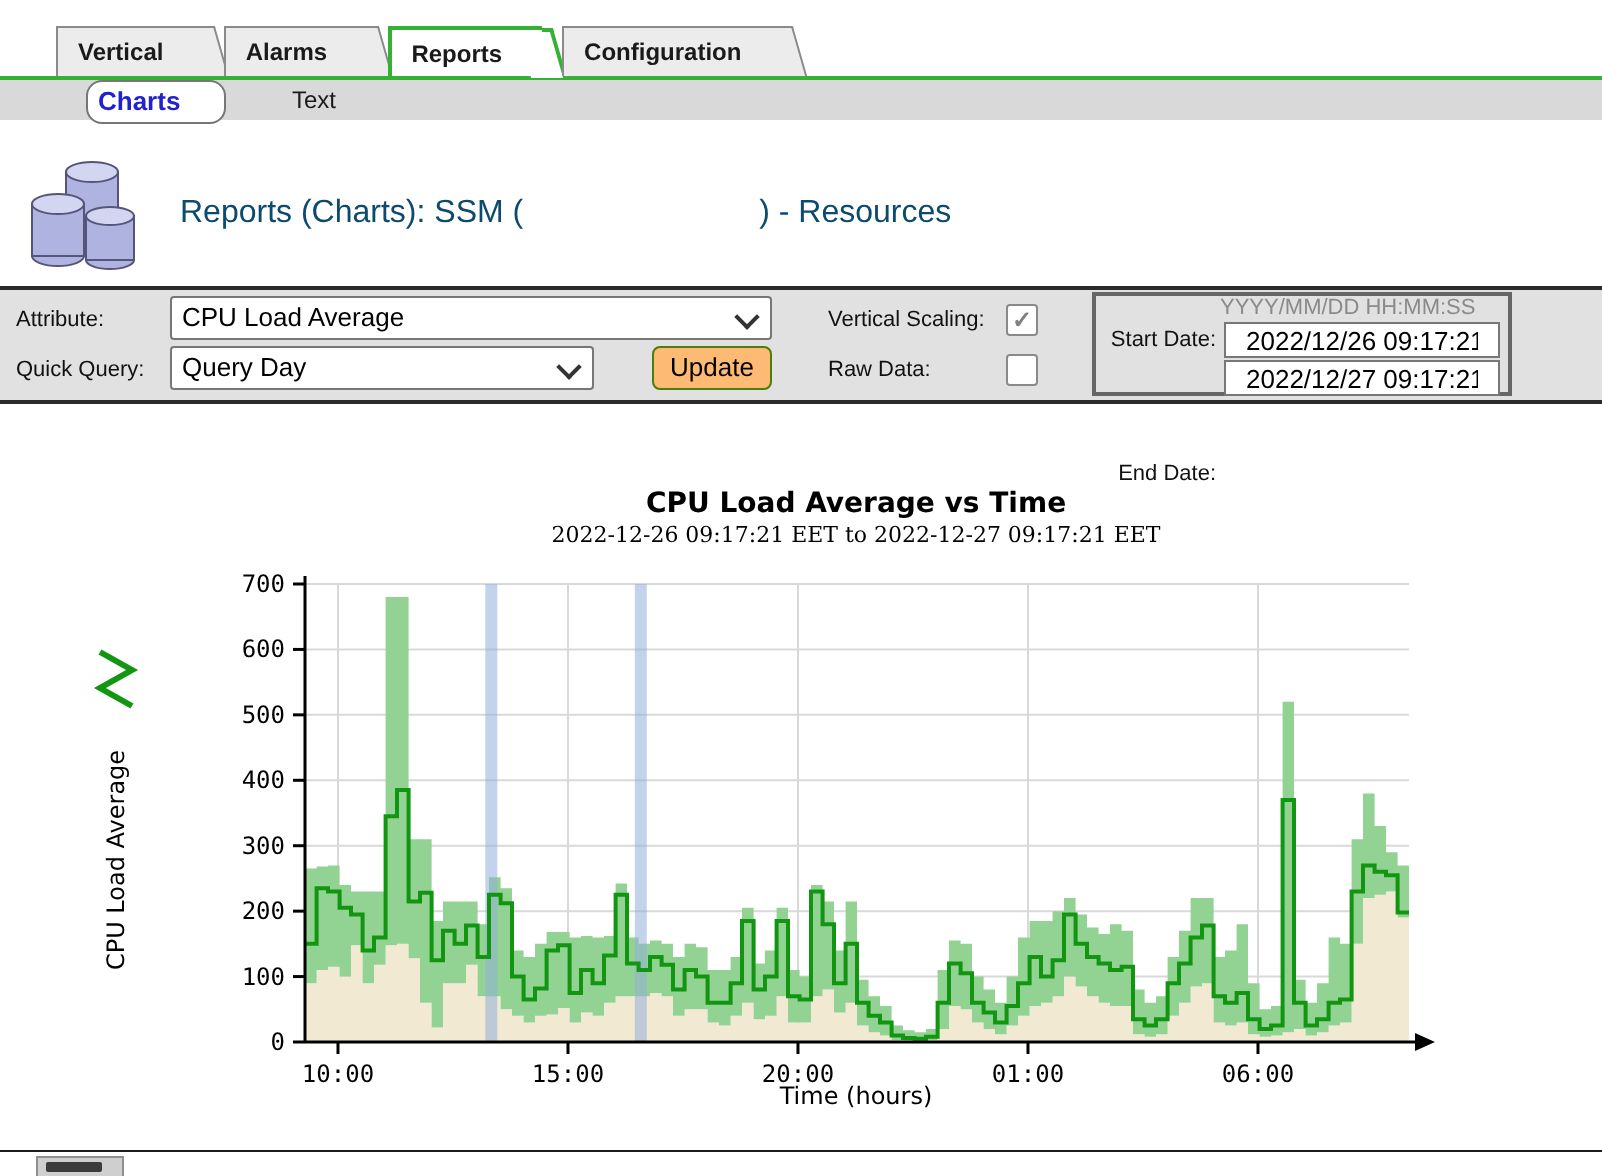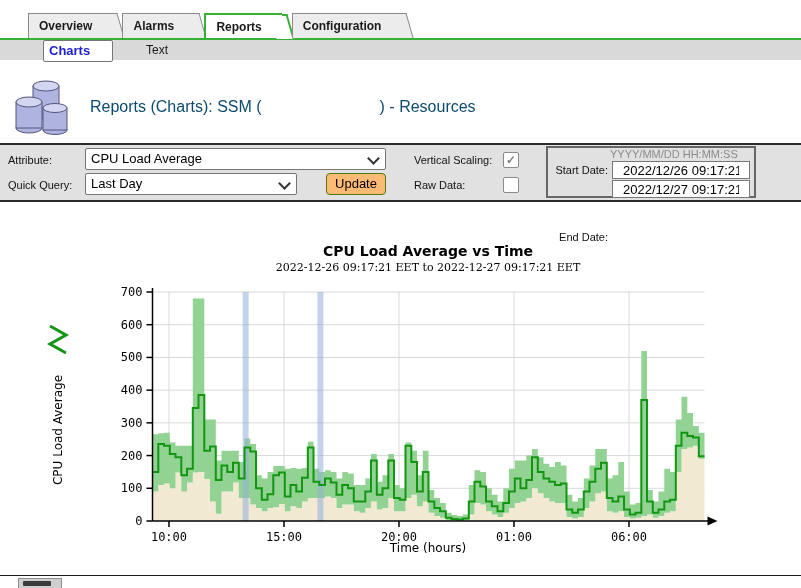--- a/index.html
+++ b/index.html
@@ -71,7 +71,7 @@
 
   <div class="tabbar">
     <div class="tab">
-        <span>Overview</span>
+        <span>Vertical</span>
       </div>
     <div class="tab">
         <span>Alarms</span>

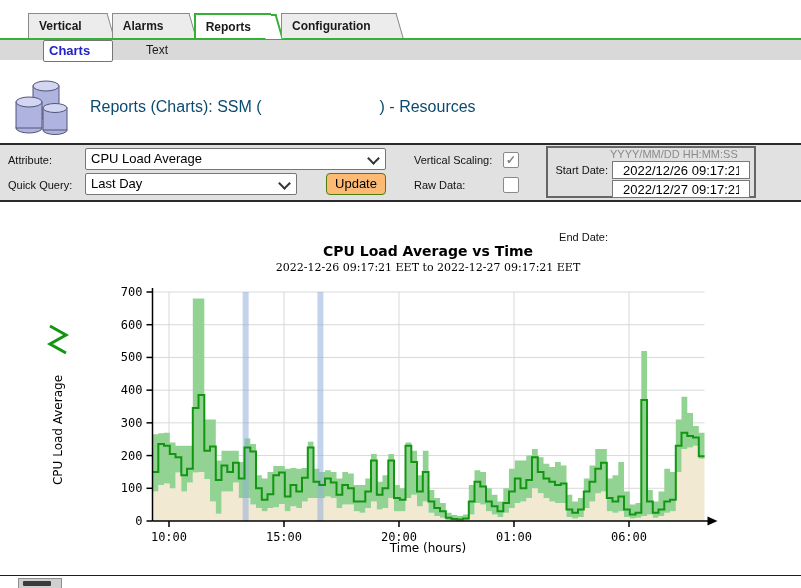--- a/index.html
+++ b/index.html
@@ -21,7 +21,7 @@
 
   .subbar{position:absolute;left:0;top:40px;width:801px;height:20px;background:#d9d9d9;z-index:1;}
   .subtab{position:absolute;top:0;height:20px;line-height:20px;font-size:12px;color:#1a1a1a;cursor:pointer;}
-  .subtab.sel{color:#2222cc;font-weight:bold;}
+  .subtab.sel{color:#2222cc;font-weight:bold;border-radius:8px;}
   .subtab.charts{left:43px;}
   .subtab.text{left:146px;}
 

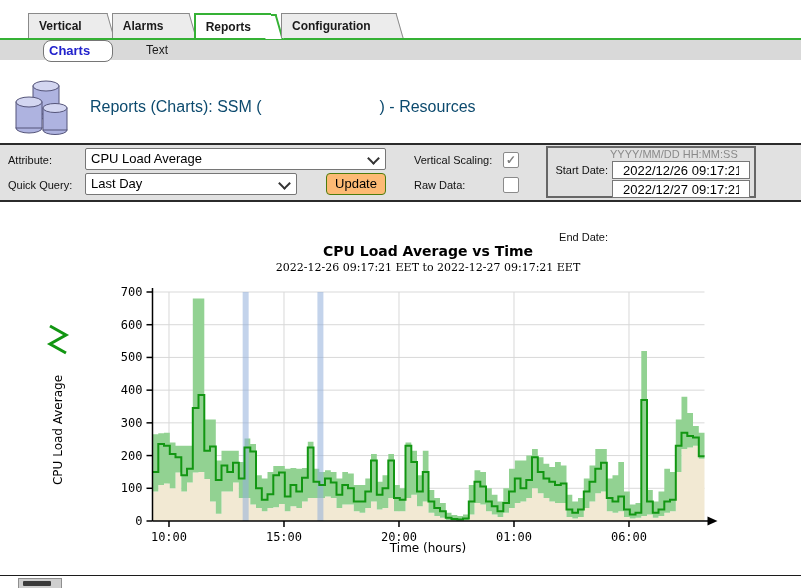--- a/index.html
+++ b/index.html
@@ -113,7 +113,7 @@
     </div>
     <span class="flabel" style="left:8px;top:34px;">Quick Query:</span>
     <div class="sel" style="left:85px;top:28px;width:212px;">
-      <span>Last Day</span>
+      <span>Query Day</span>
       <span class="chev"></span>
     </div>
     <div class="btn">Update</div>

